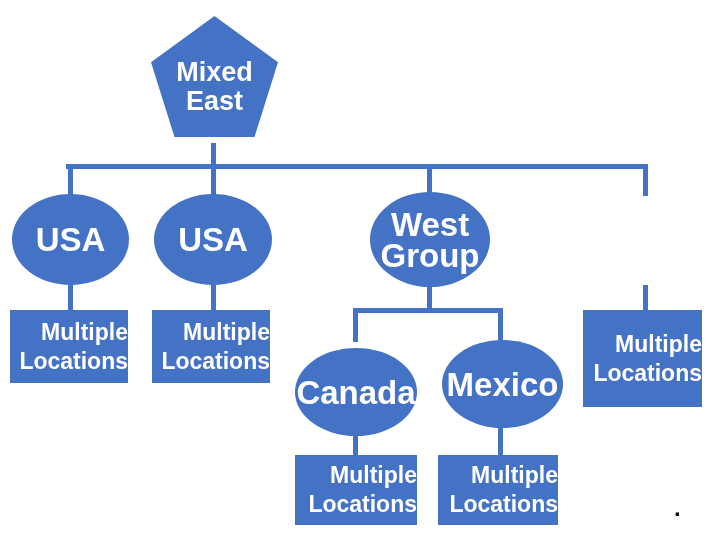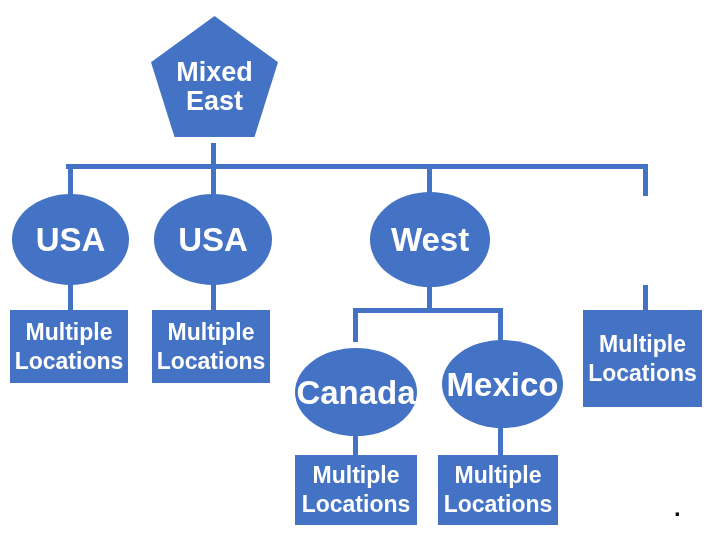--- a/index.html
+++ b/index.html
@@ -70,6 +70,7 @@
 
   <div class="shape ellipse" style="left:370px; top:192px; width:120px; height:95px;">
     <span>West</span>
+    <span>Group</span>
   </div>
 
 

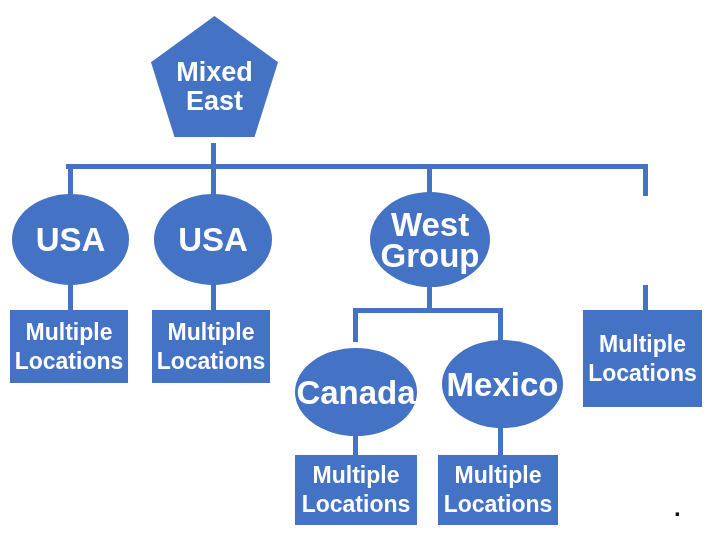--- a/index.html
+++ b/index.html
@@ -21,7 +21,7 @@
   }
   .shape span { display:block; }
   .ellipse { border-radius:50%; font-size:33px; line-height:31px; }
-  .rect    { font-size:23px; line-height:29px; }
+  .rect    { font-size:23px; line-height:29px;align-items:flex-end; }
   .pentagon{
     clip-path: polygon(50% 0%, 100% 38.2%, 81.5% 100%, 18.5% 100%, 0% 38.2%);
     font-size:27px; line-height:29px;

